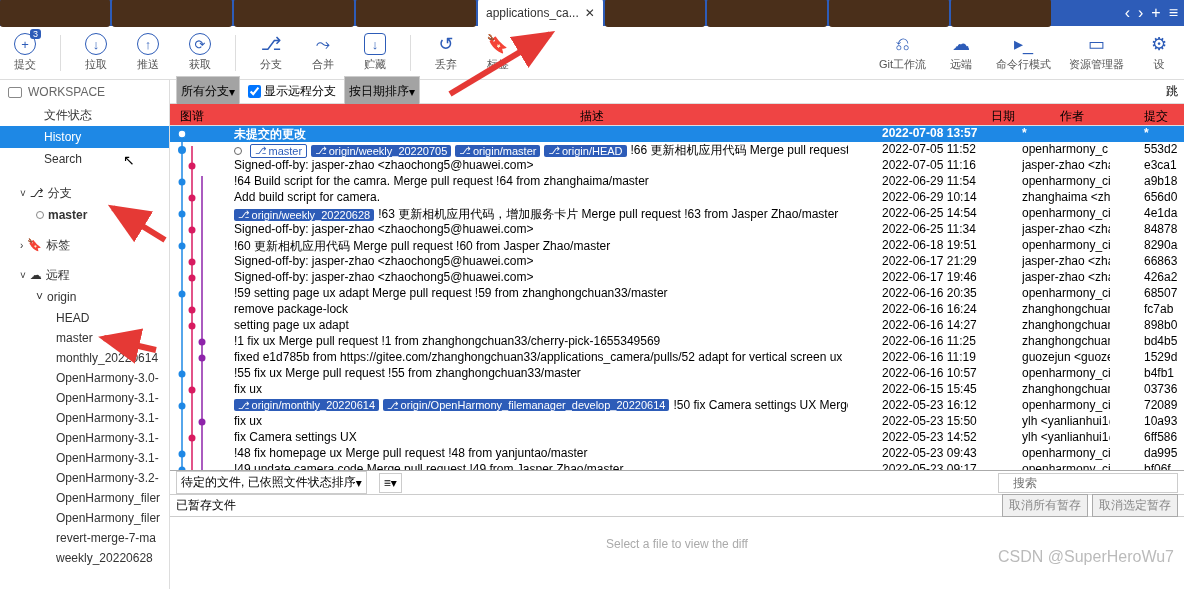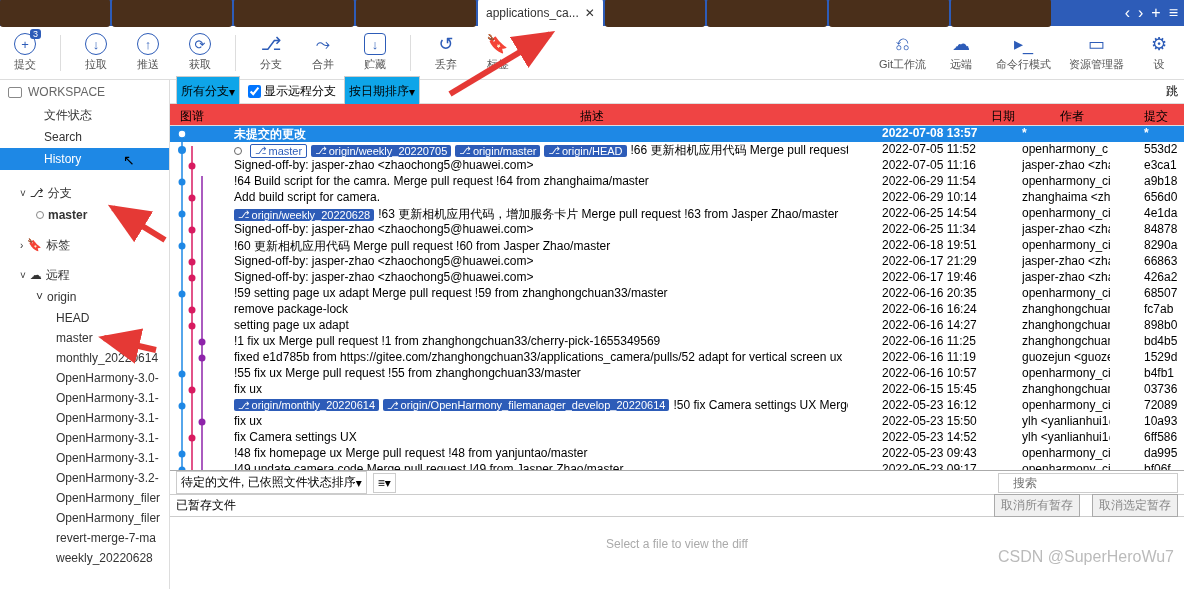--- a/index.html
+++ b/index.html
@@ -33,7 +33,7 @@
 .side-remote-item{height:20px;display:flex;align-items:center;padding:0 0 0 56px;color:#333;white-space:nowrap;overflow:hidden;}
 .content{flex:1;display:flex;flex-direction:column;min-width:0;}
 .filterbar{height:24px;border-bottom:1px solid #ddd;display:flex;align-items:center;gap:8px;padding:0 6px;}
-.filterbar select,.filterbar .ddbtn{height:32px;border:1px solid #ccc;background:#0ea5e9;padding:0 4px;font-size:11px;}
+.filterbar select,.filterbar .ddbtn{height:32px;border:1px solid #ccc;background:#a3a3a3;padding:0 4px;font-size:11px;}
 .filterbar .ddbtn{display:inline-flex;align-items:center;}
 .filterbar label{display:flex;align-items:center;gap:3px;}
 .headers{height:22px;background:#ef4444;border-bottom:1px solid #ddd;display:flex;align-items:flex-end;padding-left:4px;}

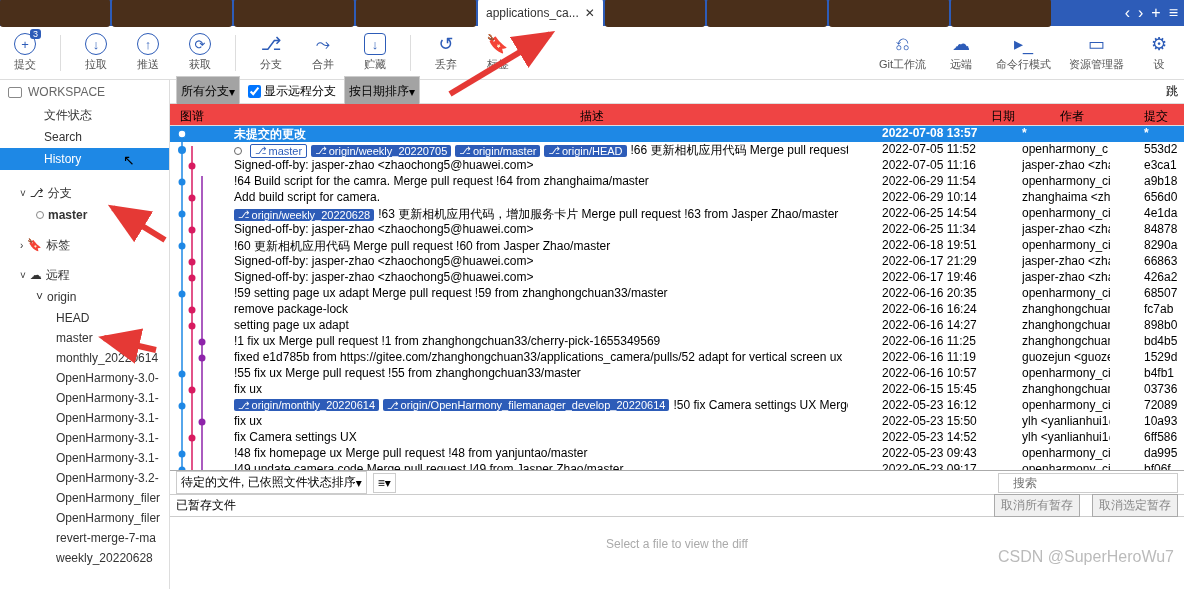--- a/index.html
+++ b/index.html
@@ -166,8 +166,8 @@
       <span>WORKSPACE</span>
     </div>
     <div class="side-item">文件状态</div>
+    <div class="side-item selected">History</div>
     <div class="side-item">Search</div>
-    <div class="side-item selected">History</div>
     <div style="height:12px;"></div>
     <div class="side-group">
         <span class="chev">˅</span>

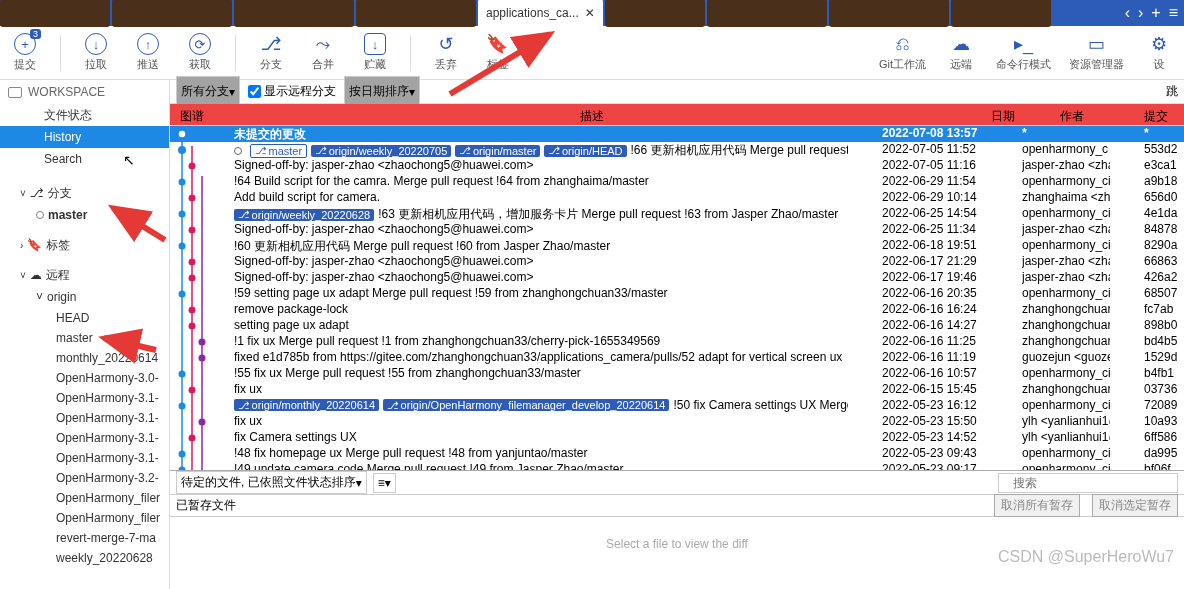--- a/index.html
+++ b/index.html
@@ -56,7 +56,7 @@
 .graph-svg{position:absolute;left:0;top:0;width:60px;pointer-events:none;}
 .bottom-panel{border-top:1px solid #aaa;display:flex;flex-direction:column;height:100px;}
 .bp-bar{height:24px;border-bottom:1px solid #ccc;display:flex;align-items:center;justify-content:space-between;padding:0 6px;}
-.bp-left{display:flex;gap:6px;align-items:center;}
+.bp-left{display:flex;gap:12px;align-items:center;}
 .bp-left .dd{border:1px solid #ccc;padding:2px 4px;display:flex;align-items:center;}
 .bp-search{width:180px;border:1px solid #ccc;height:20px;padding:0 14px;}
 .bp-staged{height:22px;border-bottom:1px solid #ccc;display:flex;align-items:center;justify-content:space-between;padding:0 6px;}

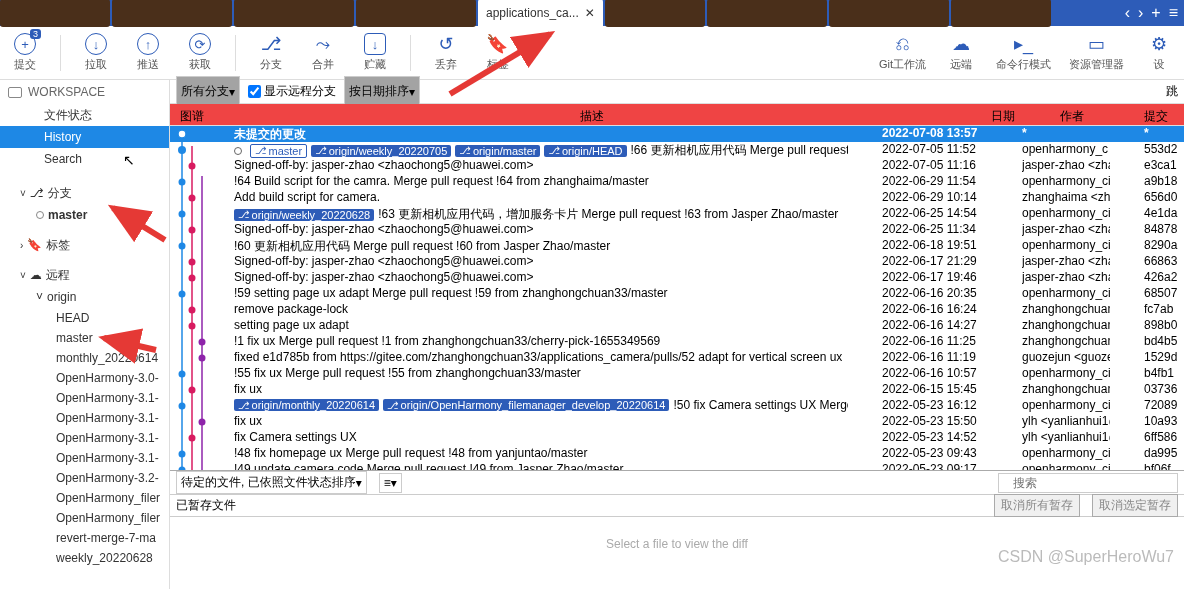--- a/index.html
+++ b/index.html
@@ -60,7 +60,7 @@
 .bp-left .dd{border:1px solid #ccc;padding:2px 4px;display:flex;align-items:center;}
 .bp-search{width:180px;border:1px solid #ccc;height:20px;padding:0 14px;}
 .bp-staged{height:22px;border-bottom:1px solid #ccc;display:flex;align-items:center;justify-content:space-between;padding:0 6px;}
-.bp-staged .btns{display:flex;gap:12px;}
+.bp-staged .btns{display:flex;gap:4px;}
 .bp-staged button{border:1px solid #aaa;background:#f0f0f0;padding:2px 6px;color:#888;}
 .diff-area{flex:1;display:flex;align-items:center;justify-content:center;color:#aaa;font-size:13px;position:relative;}
 .watermark{position:absolute;right:10px;bottom:4px;color:#bbb;font-size:16px;}

